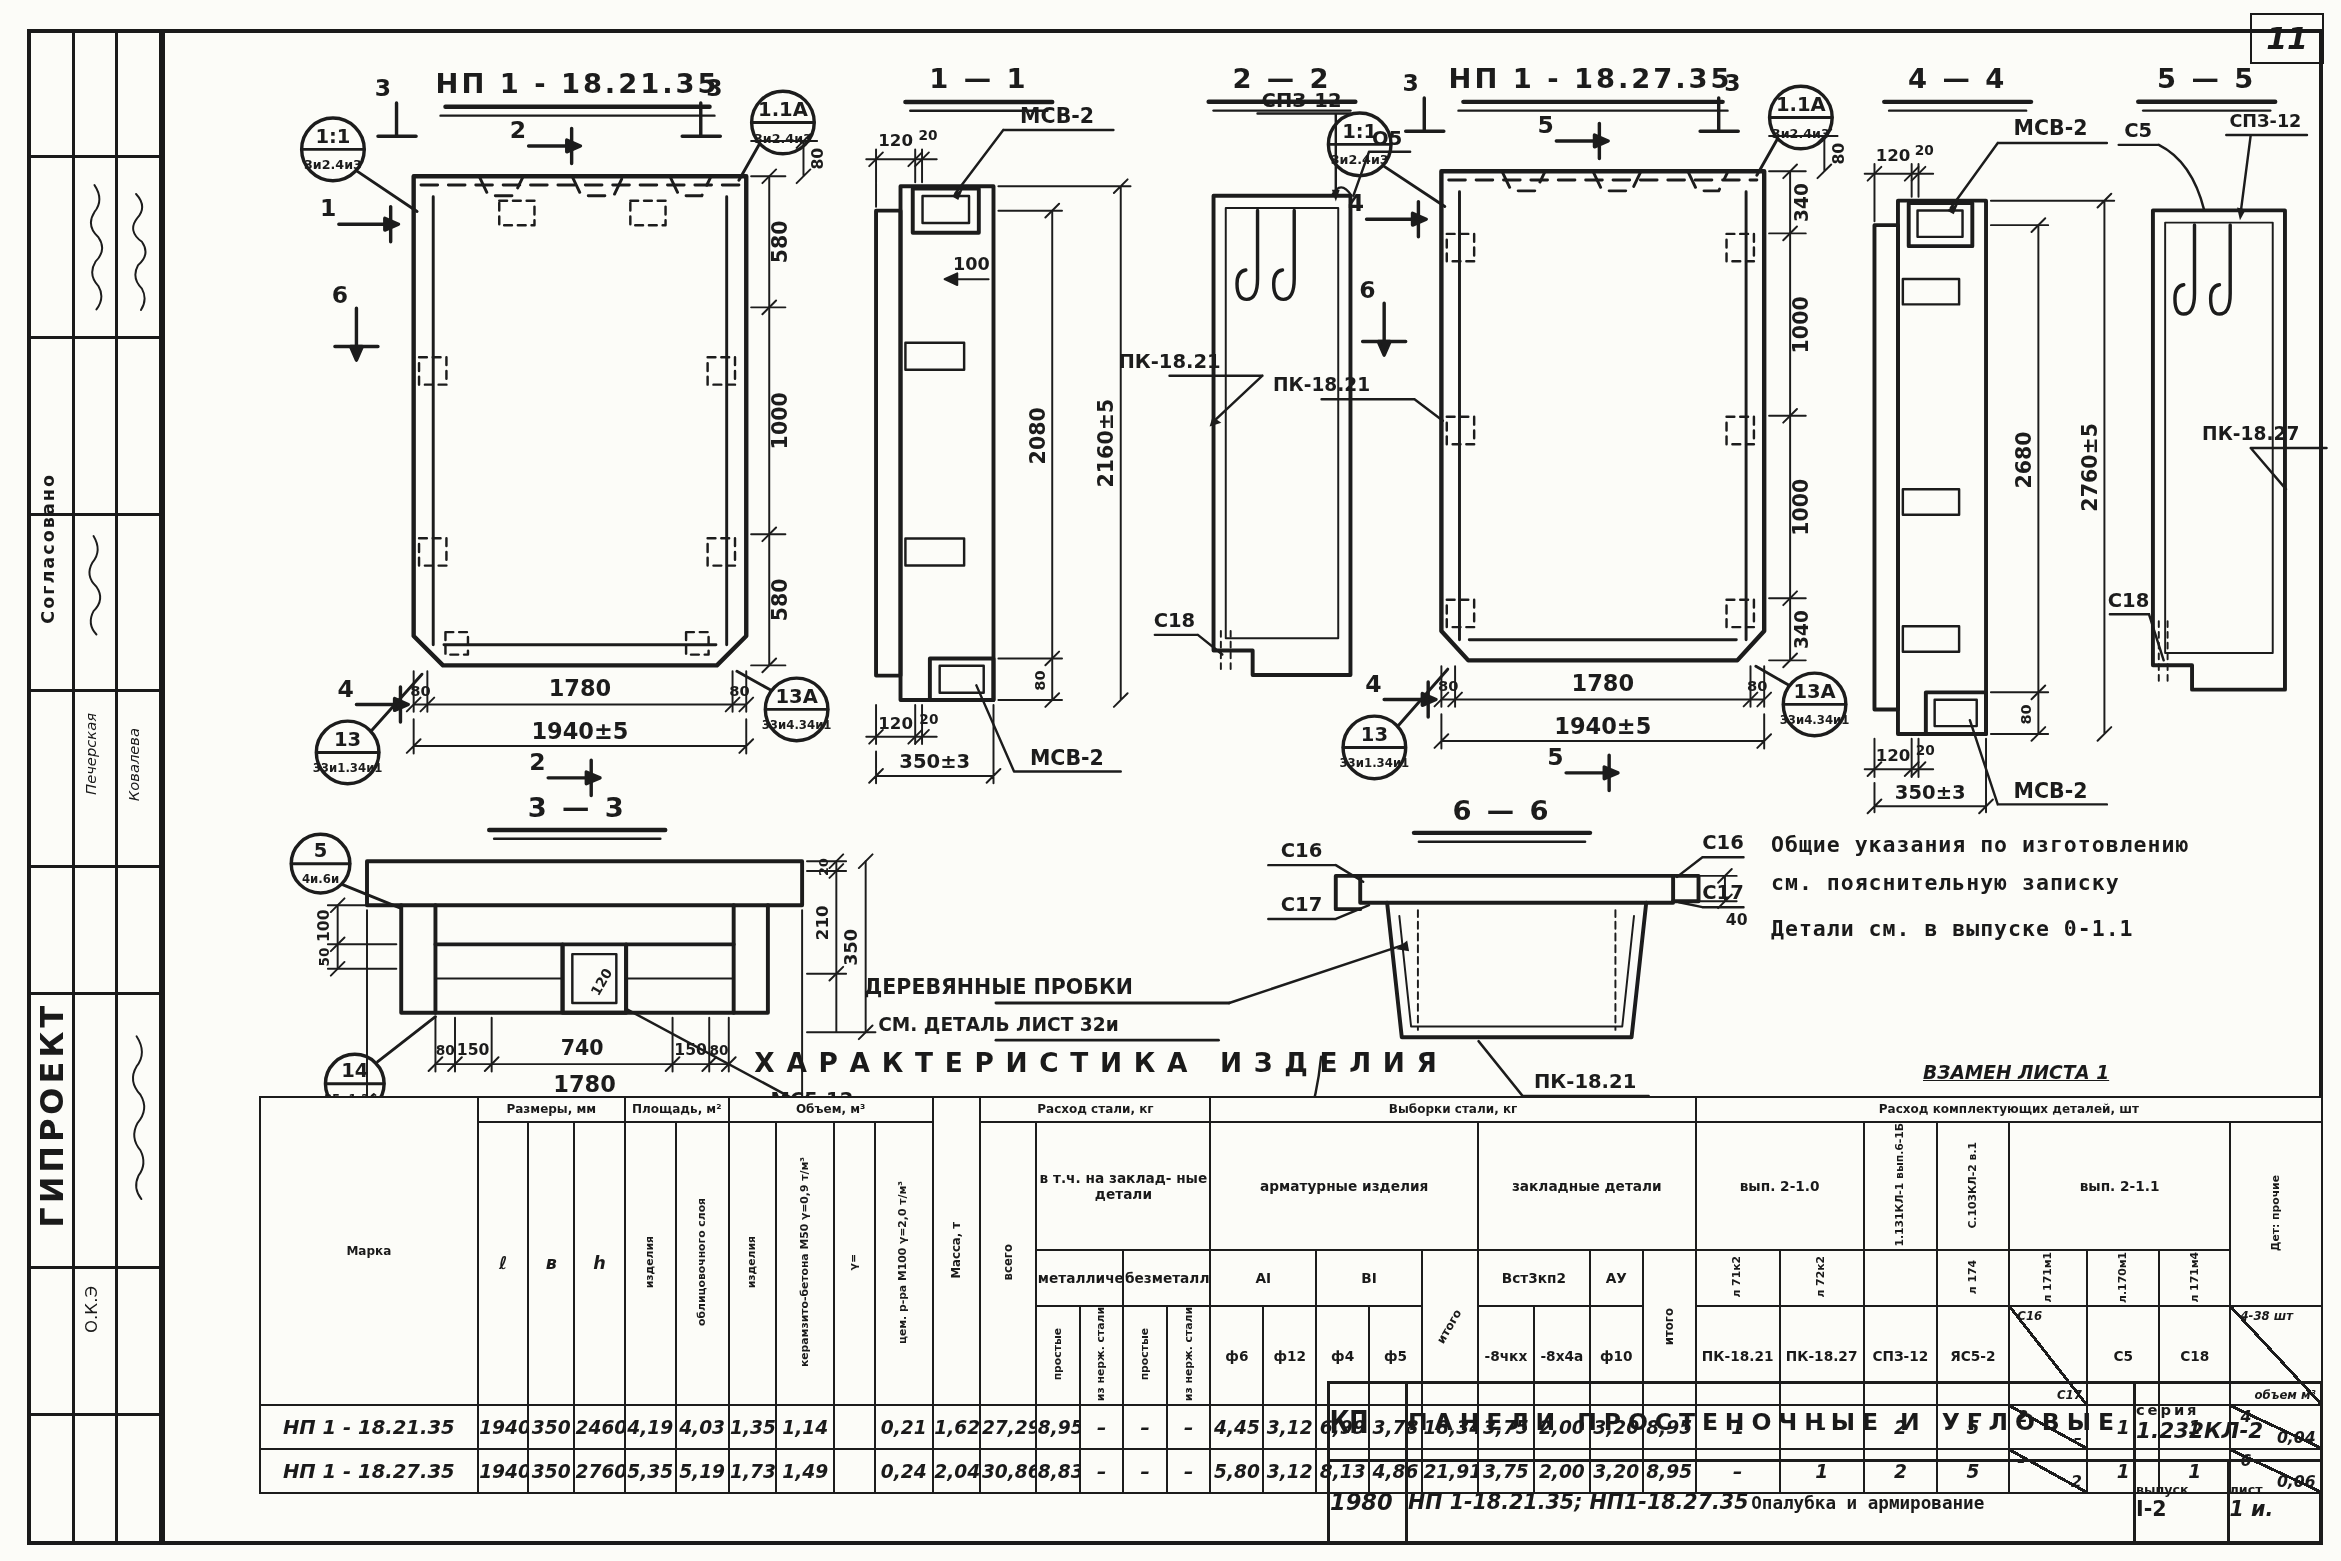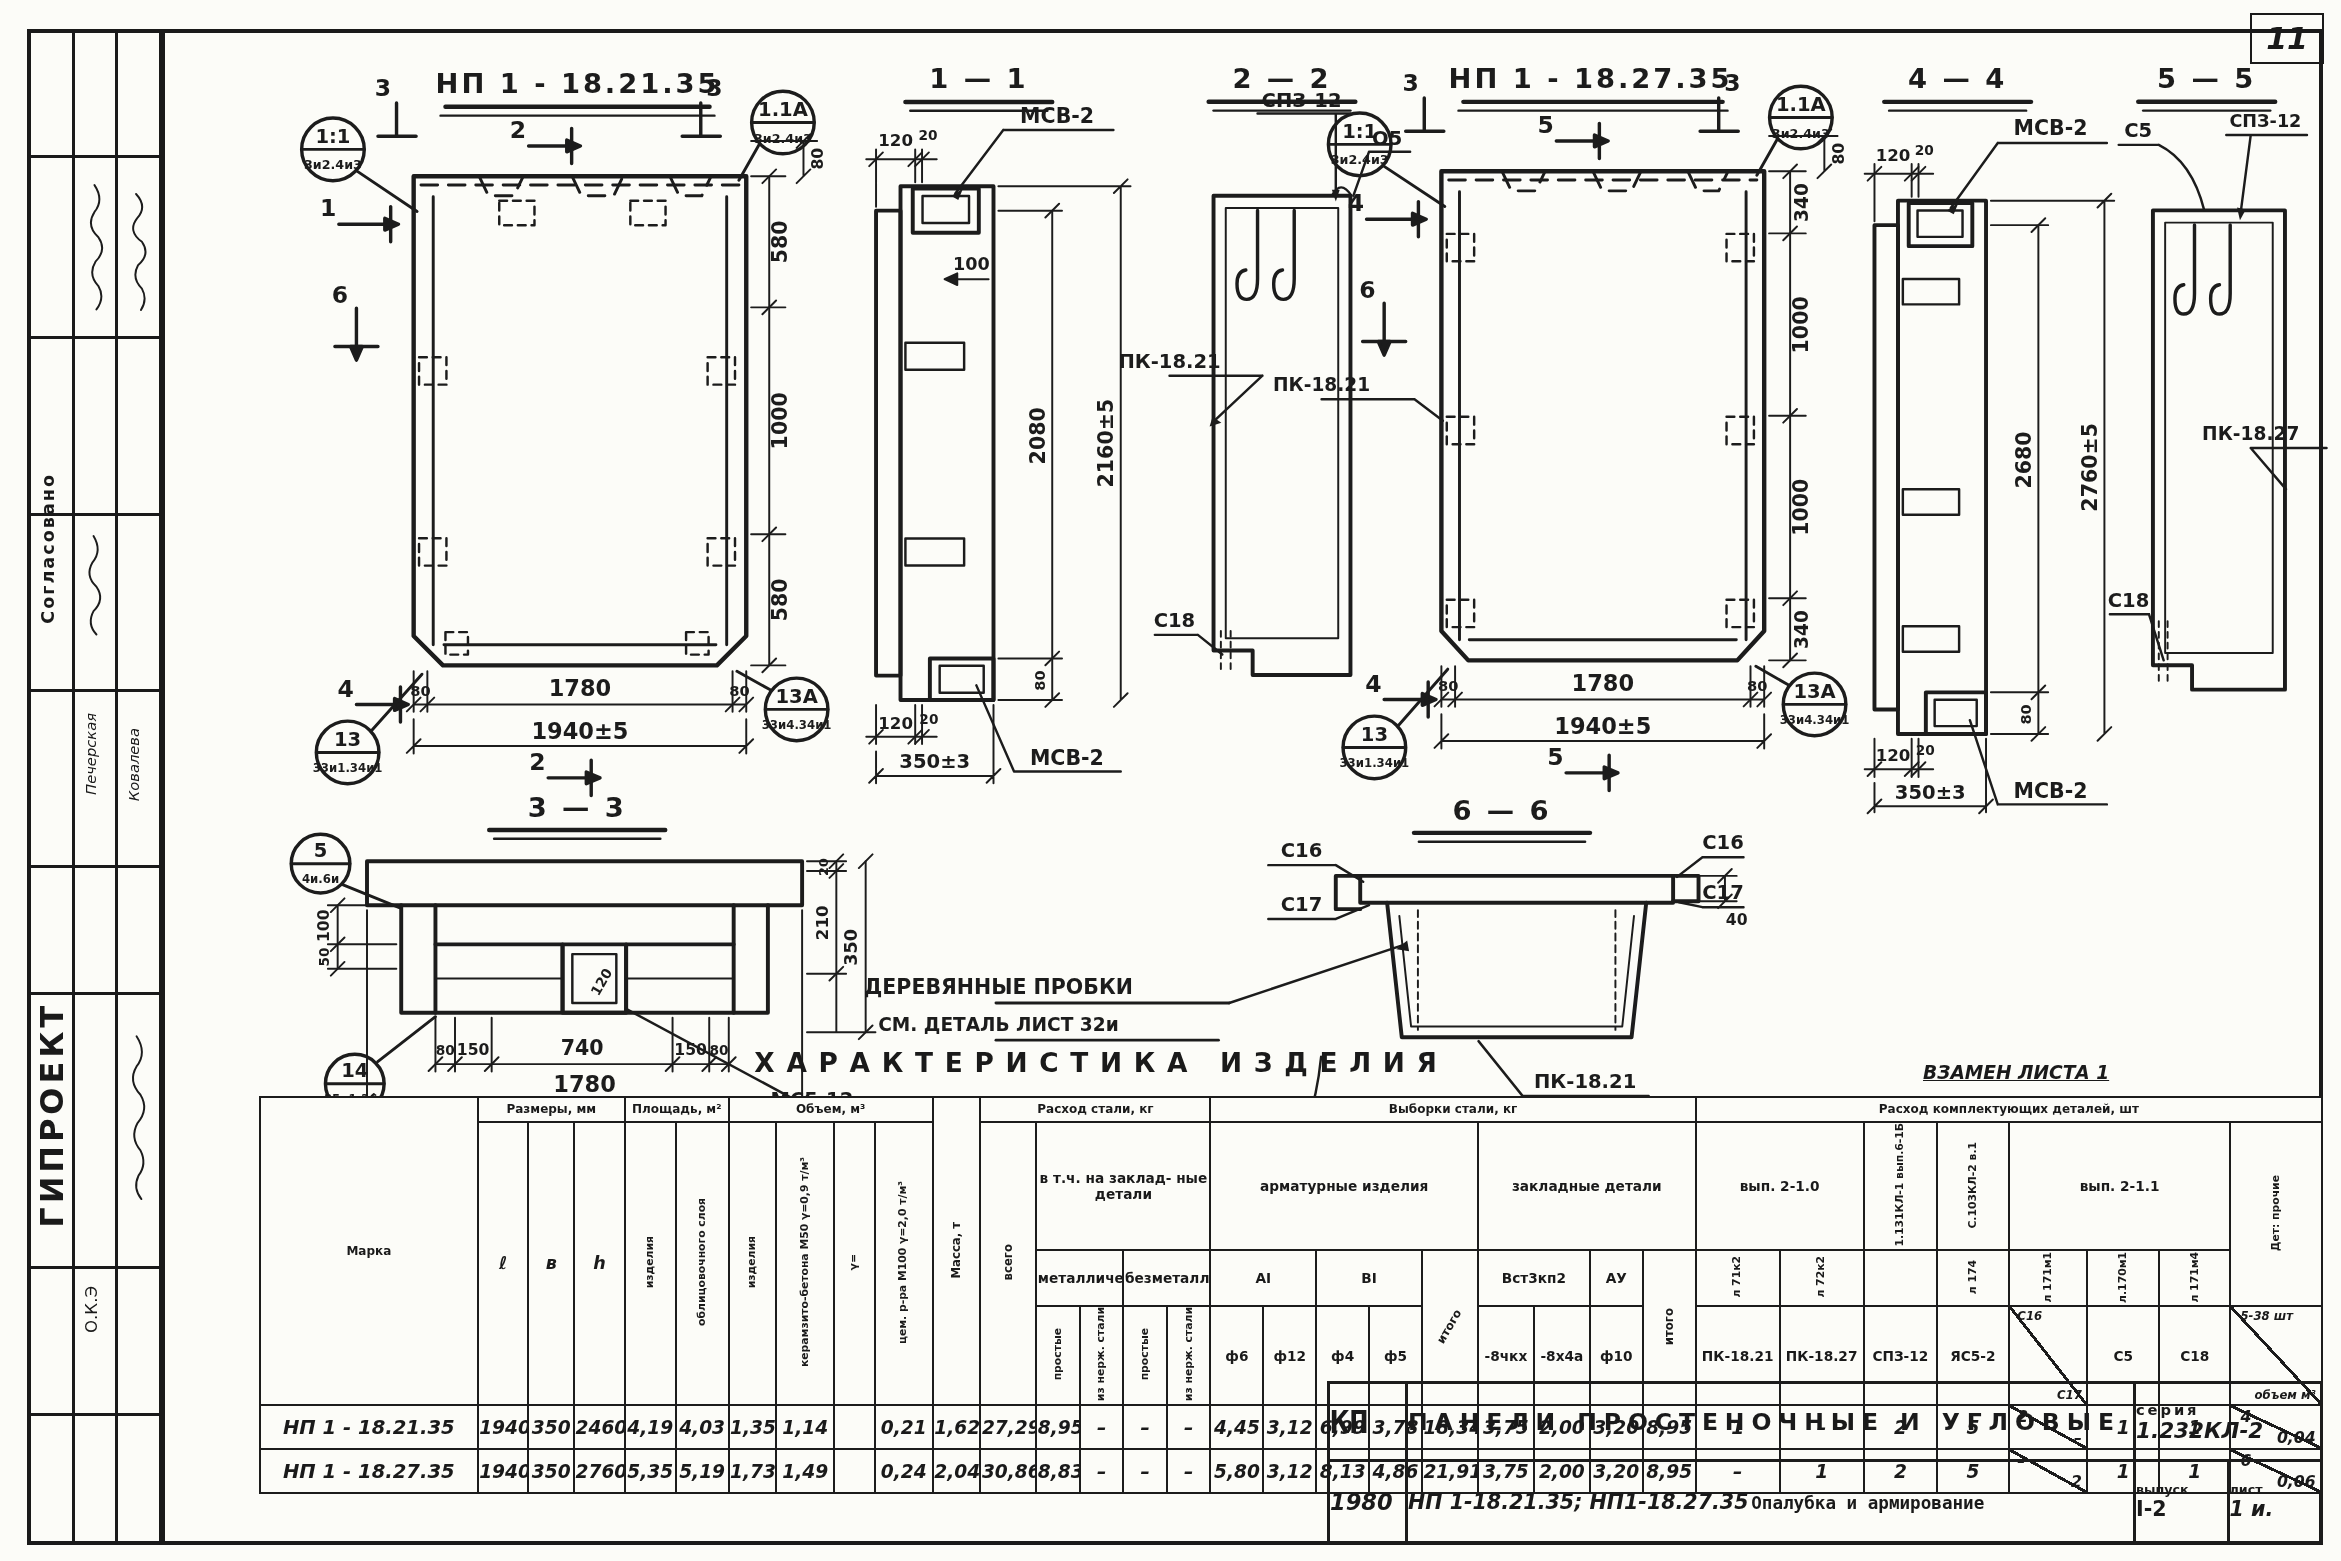--- a/index.html
+++ b/index.html
@@ -518,6 +518,11 @@
     </g>
   </svg>
 
+  <div class="abs" style="left:1771px;top:832px;width:538px">
+    <div class="note-line">Общие указания по изготовлению</div>
+    <div class="note-line">см. пояснительную записку</div>
+    <div class="note-line" style="margin-top:21.5px">Детали см. в выпуске 0-1.1</div>
+  </div>
 
   <div class="abs" style="left:710px;top:1047px;width:783px;text-align:center;font-weight:700;font-size:26.4px;letter-spacing:11.7px">ХАРАКТЕРИСТИКА ИЗДЕЛИЯ</div>
   <div class="abs" style="left:1923px;top:1062px;font-size:18.6px;font-style:italic;font-weight:700;text-decoration:underline">ВЗАМЕН ЛИСТА 1</div>

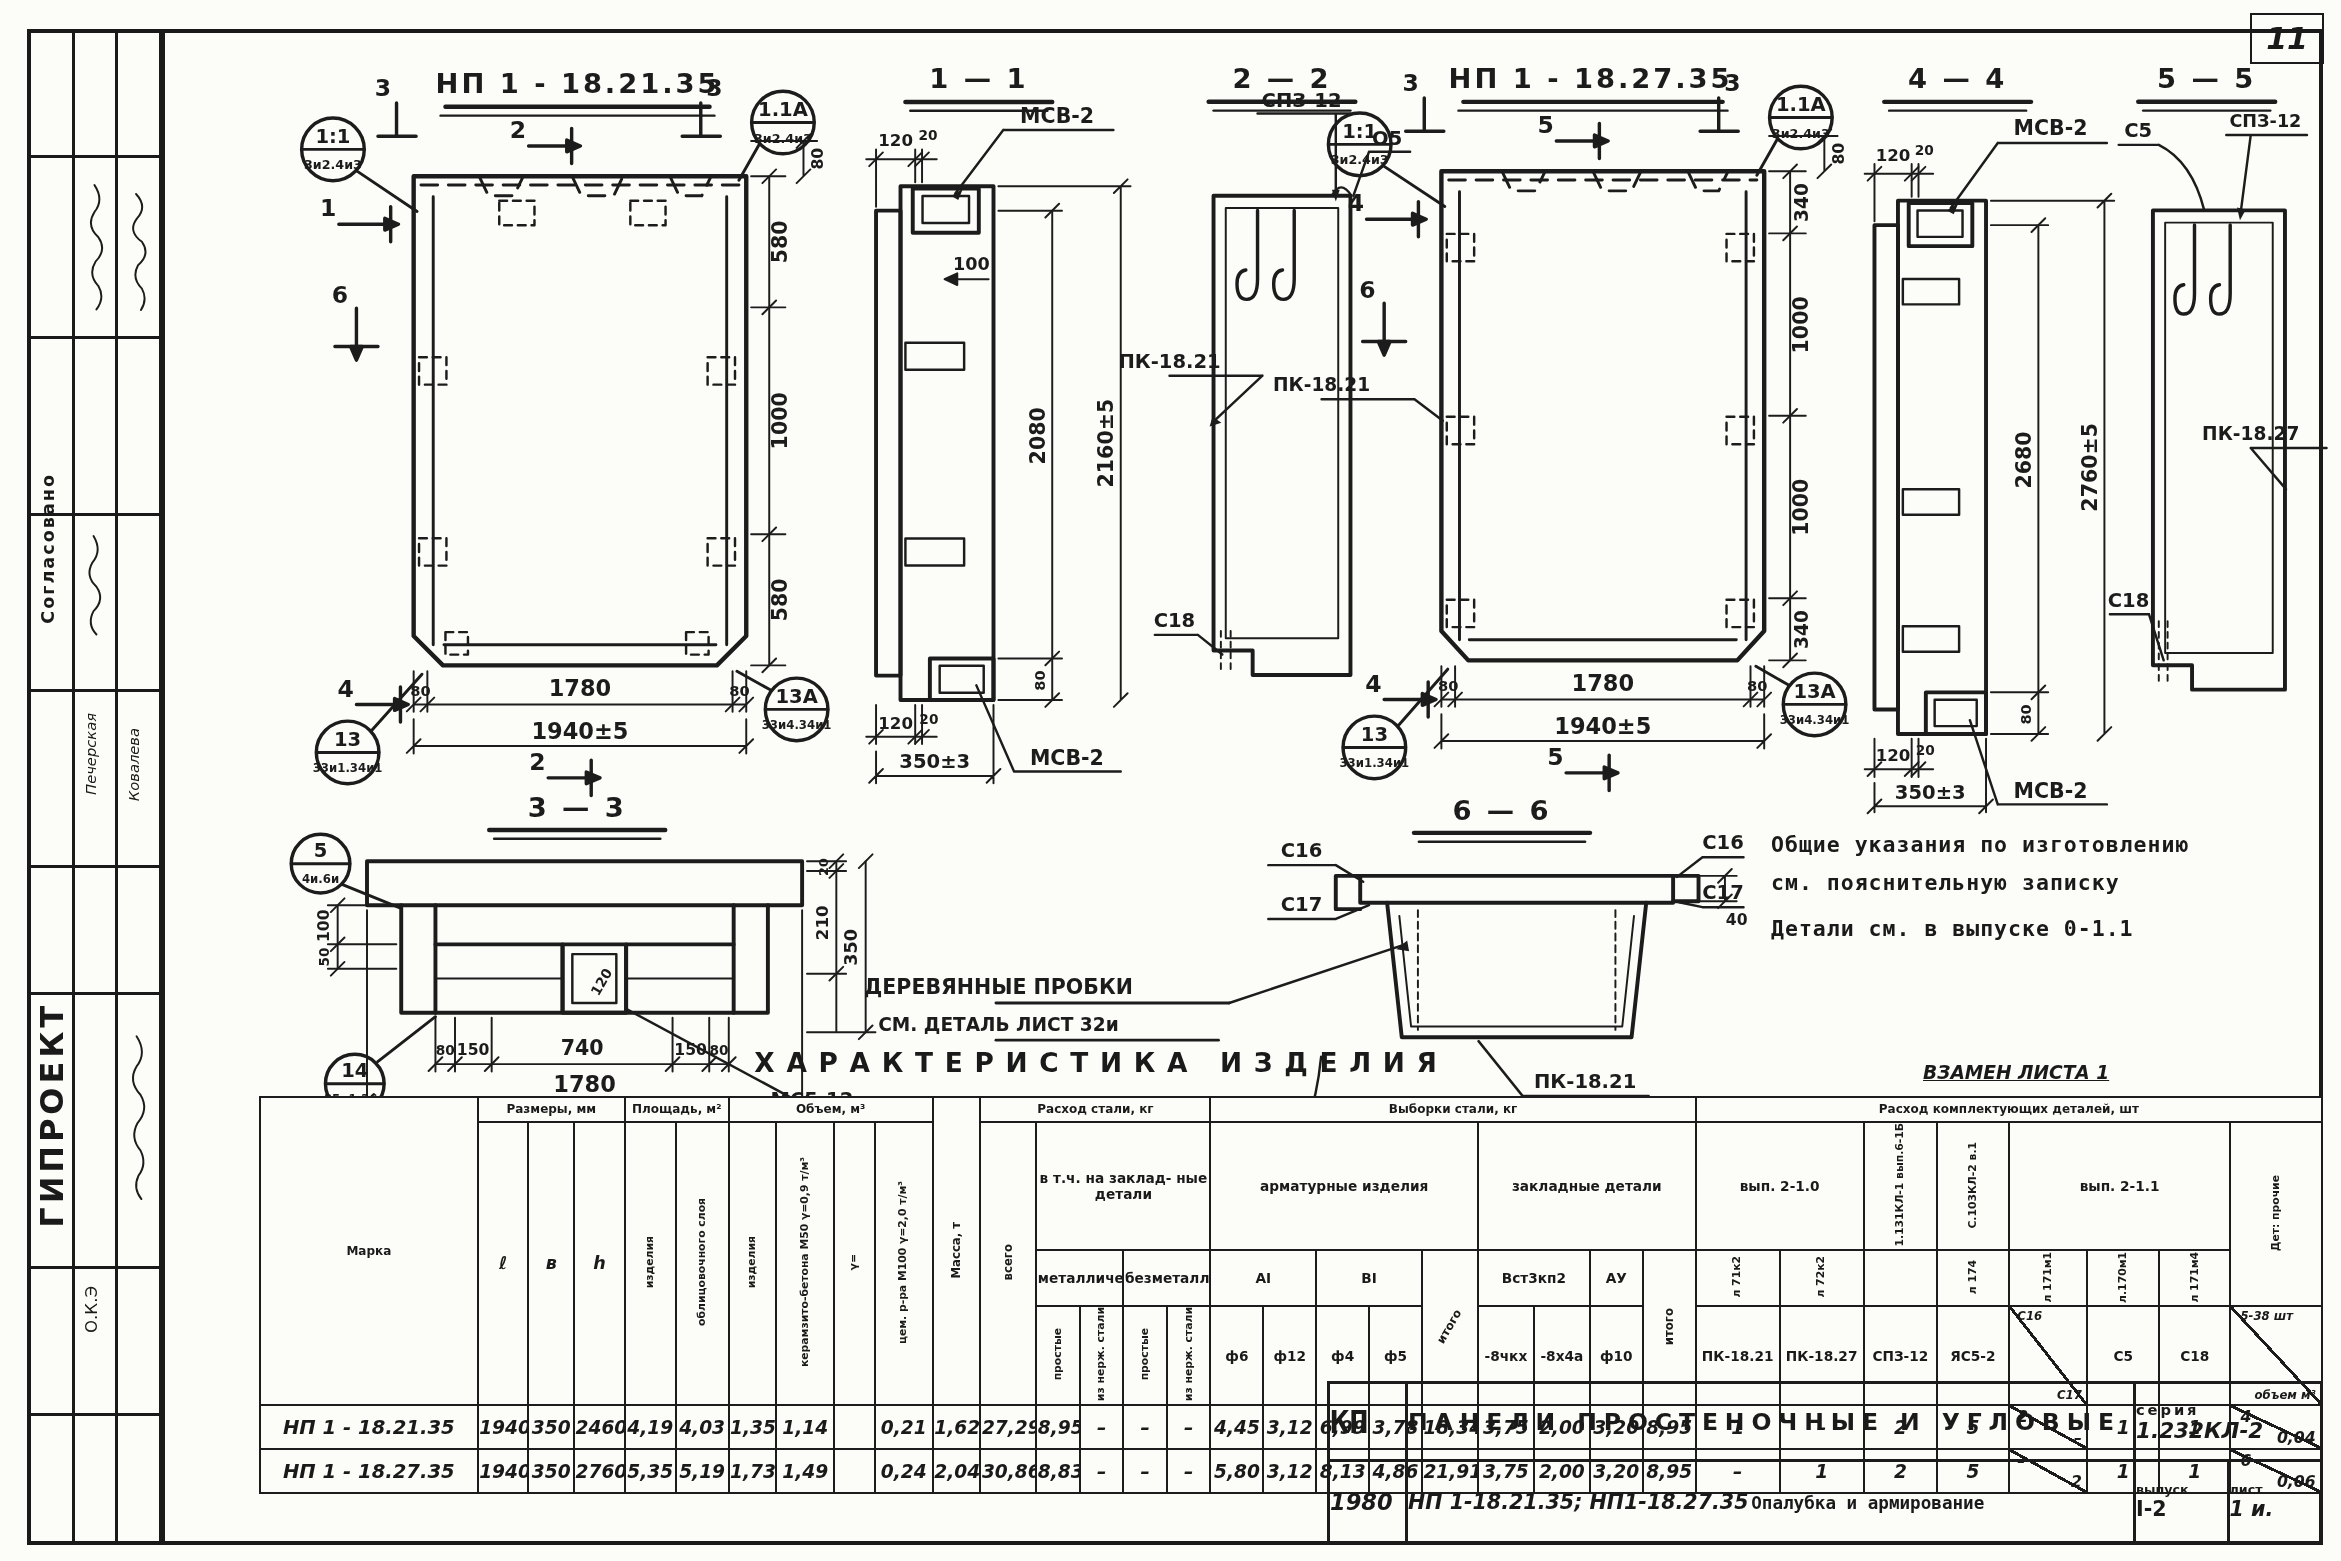--- a/index.html
+++ b/index.html
@@ -635,7 +635,7 @@
       <th class="sub">С5</th>
       <th class="sub">С18</th>
       <th class="diag">
-        <span class="a ah">5-38 шт</span>
+        <span class="a ah">4-38 шт</span>
         <span class="b bh">объем м³</span>
       </th>
     </tr>

